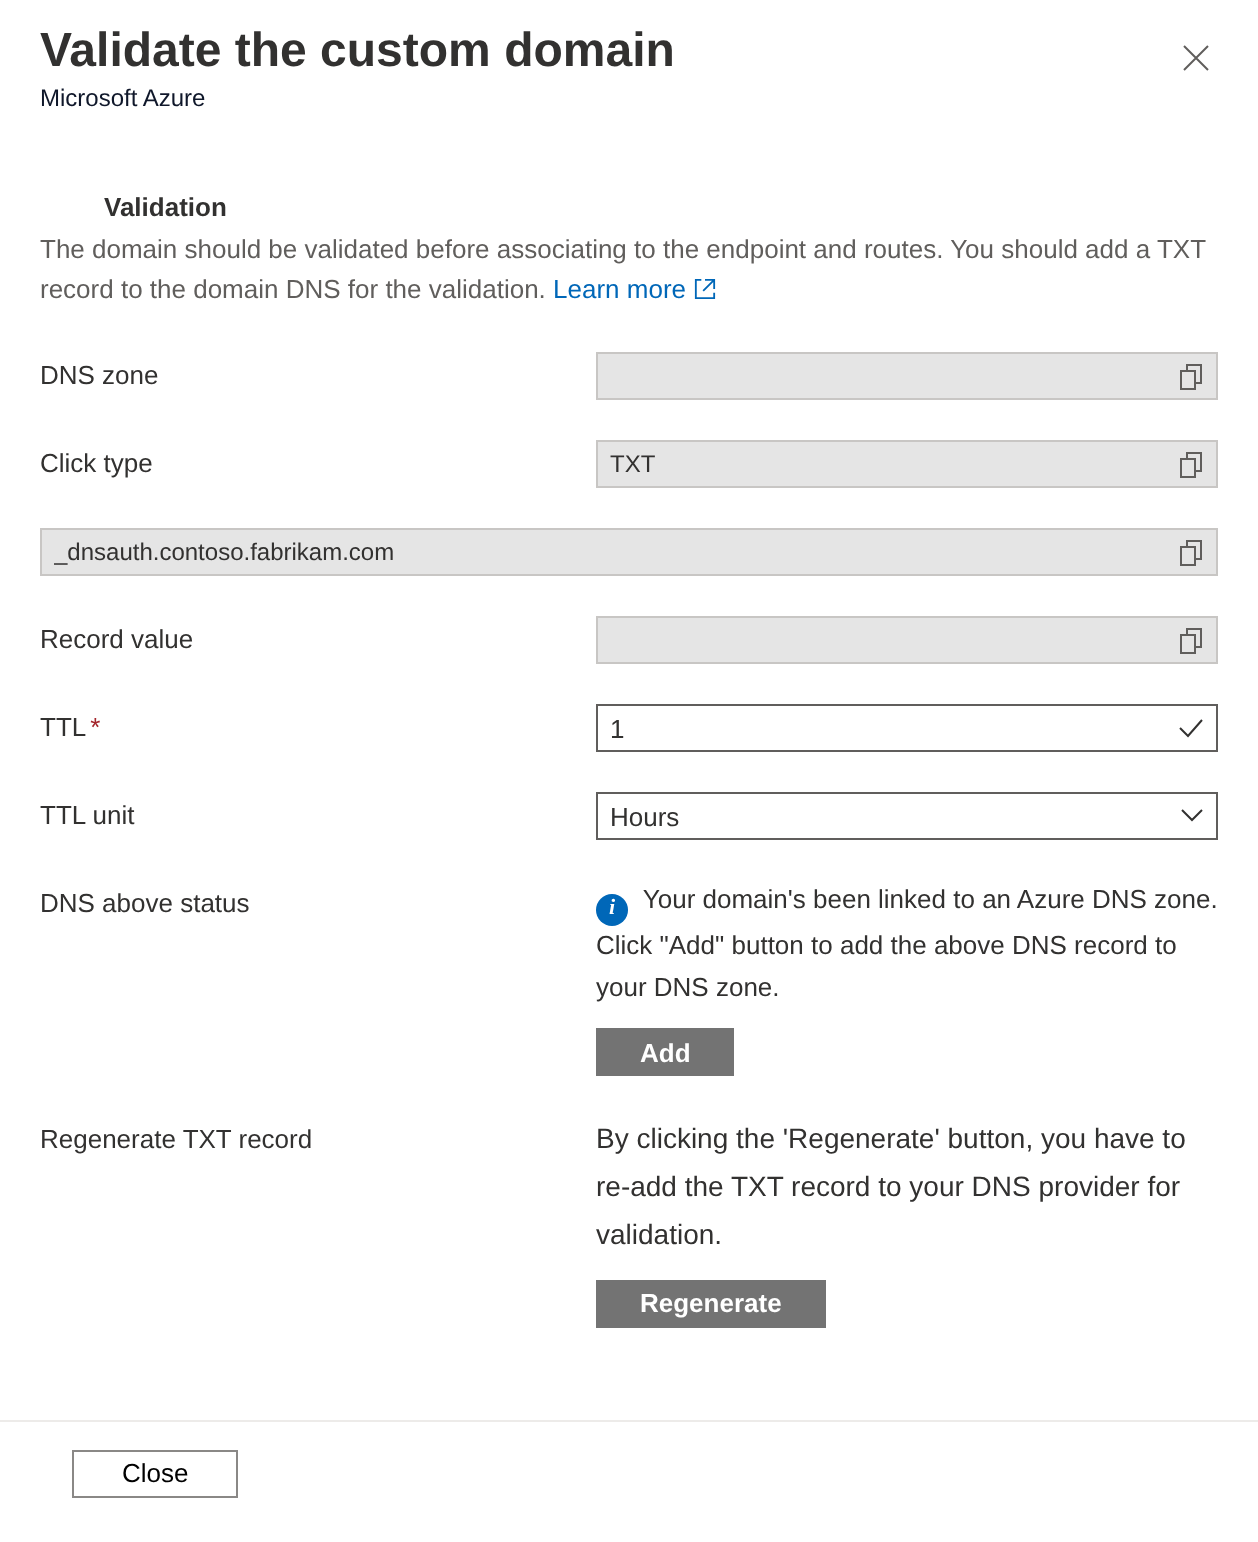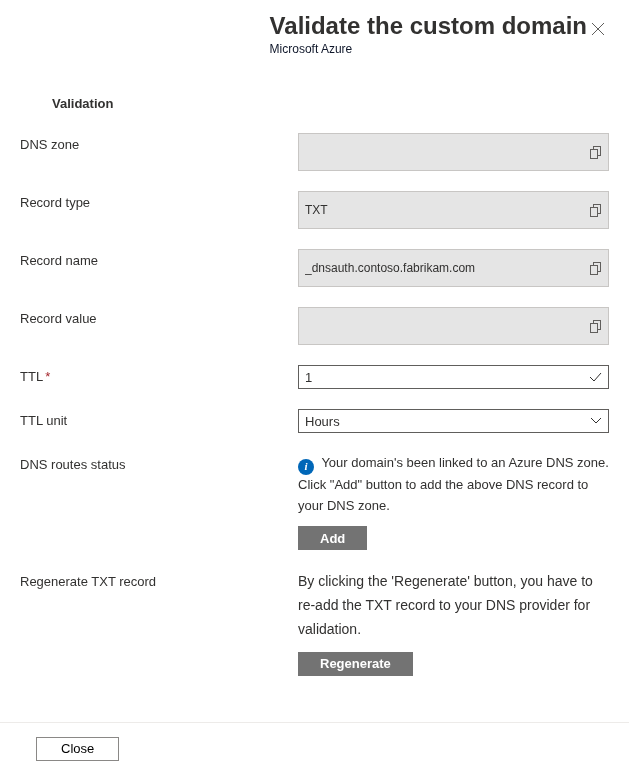--- a/index.html
+++ b/index.html
@@ -16,7 +16,7 @@
   }
   .header {
     display: flex;
-    justify-content: flex-end;
+    justify-content: space-between;
     align-items: flex-start;
   }
   .title {

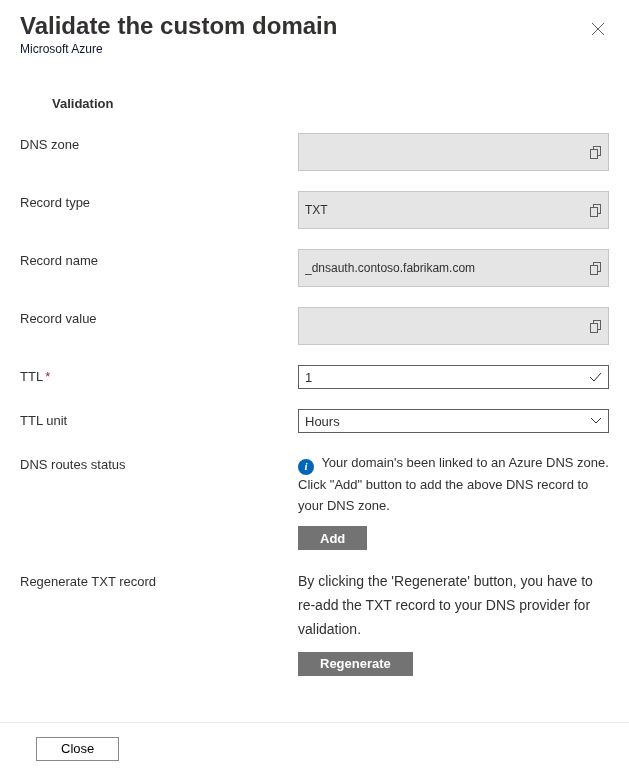--- a/index.html
+++ b/index.html
@@ -165,6 +165,11 @@
   </div>
 
   <div class="section-heading">Validation</div>
+  <div class="section-desc">
+    <span>The domain should be validated before associating to the endpoint and routes. You should add a TXT record to the domain DNS for the validation. </span><a href="#" class="learn-more"><span>Learn more</span> <span class="ext-icon"><svg width="11" height="11" viewBox="0 0 12 12">
+            <path d="M4 1H1v10h10V8M6 1h5v5M11 1L5 7" fill="none" stroke="#0067b8" stroke-width="1"></path>
+          </svg></span></a>
+  </div>
 
   <div class="form">
 

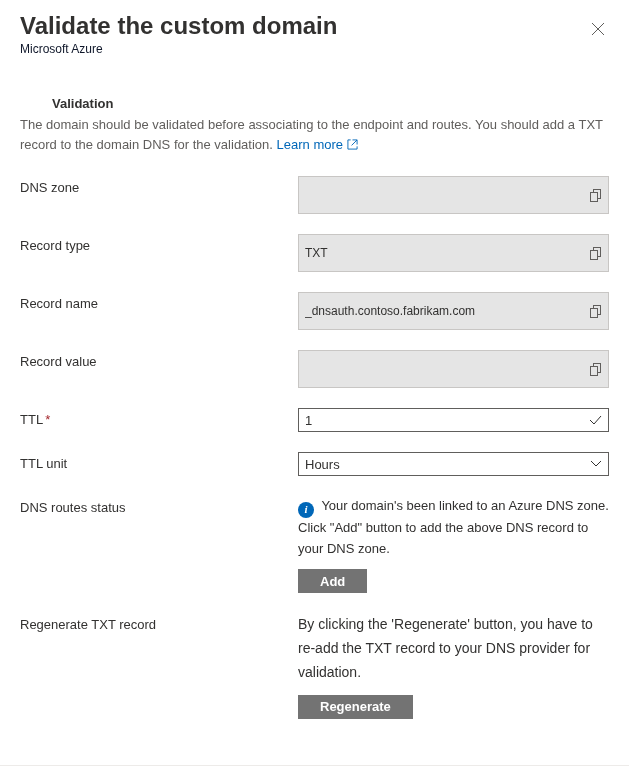--- a/index.html
+++ b/index.html
@@ -189,7 +189,7 @@
     </div>
 
     <div class="row">
-      <div class="row-label">Record type</div>
+      <div class="row-label">Click type</div>
       <div class="row-control">
         <div class="ro-field">
           <span>TXT</span>

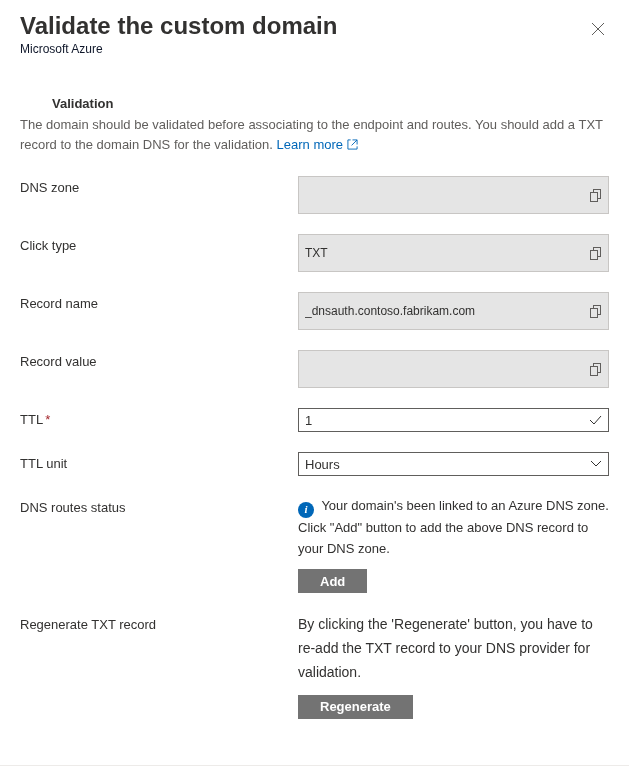--- a/index.html
+++ b/index.html
@@ -79,7 +79,7 @@
     height: 24px;
     background: #e5e5e5;
     border: 1px solid #c8c6c4;
-    padding: 18px 6px;
+    padding: 4px 6px;
     font-size: 12px;
     color: #323130;
   }

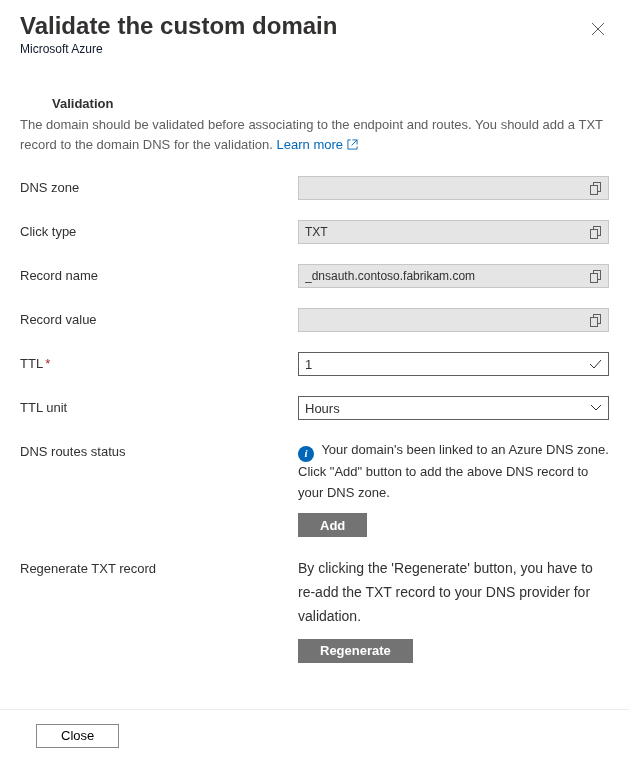--- a/index.html
+++ b/index.html
@@ -204,7 +204,6 @@
     </div>
 
     <div class="row">
-      <div class="row-label">Record name</div>
       <div class="row-control">
         <div class="ro-field">
           <span>_dnsauth.contoso.fabrikam.com</span>

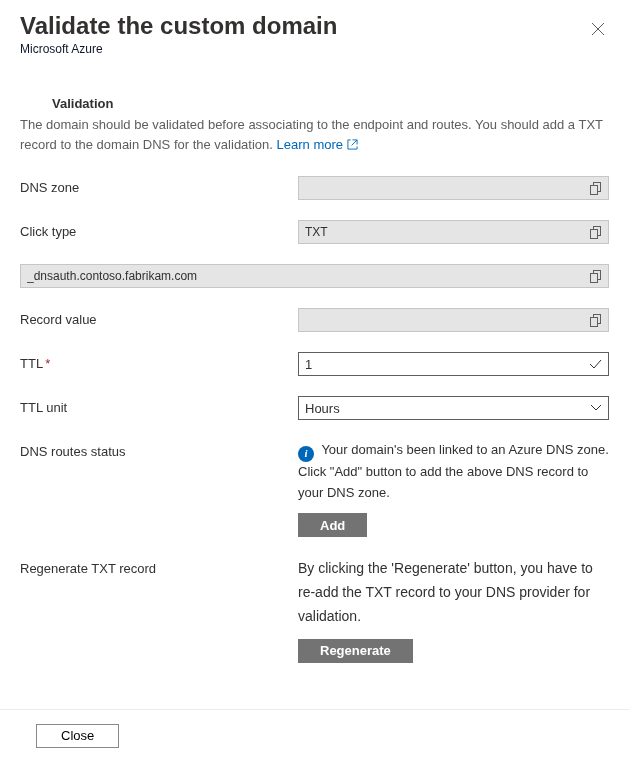--- a/index.html
+++ b/index.html
@@ -261,7 +261,7 @@
     </div>
 
     <div class="row">
-      <div class="row-label">DNS routes status</div>
+      <div class="row-label">DNS above status</div>
       <div class="row-control">
         <div class="status-text">
           <span class="info-icon">i</span>

